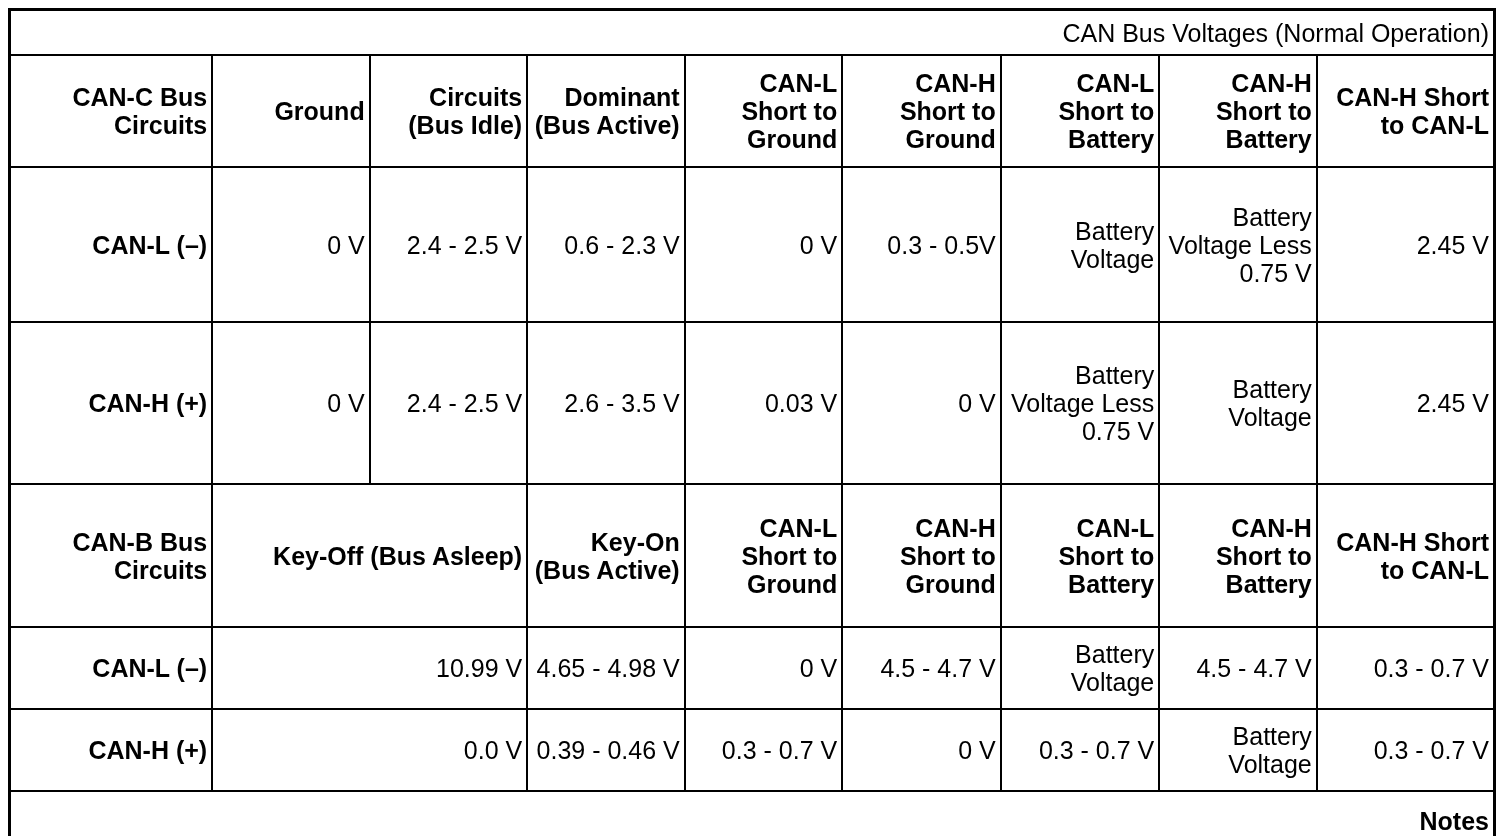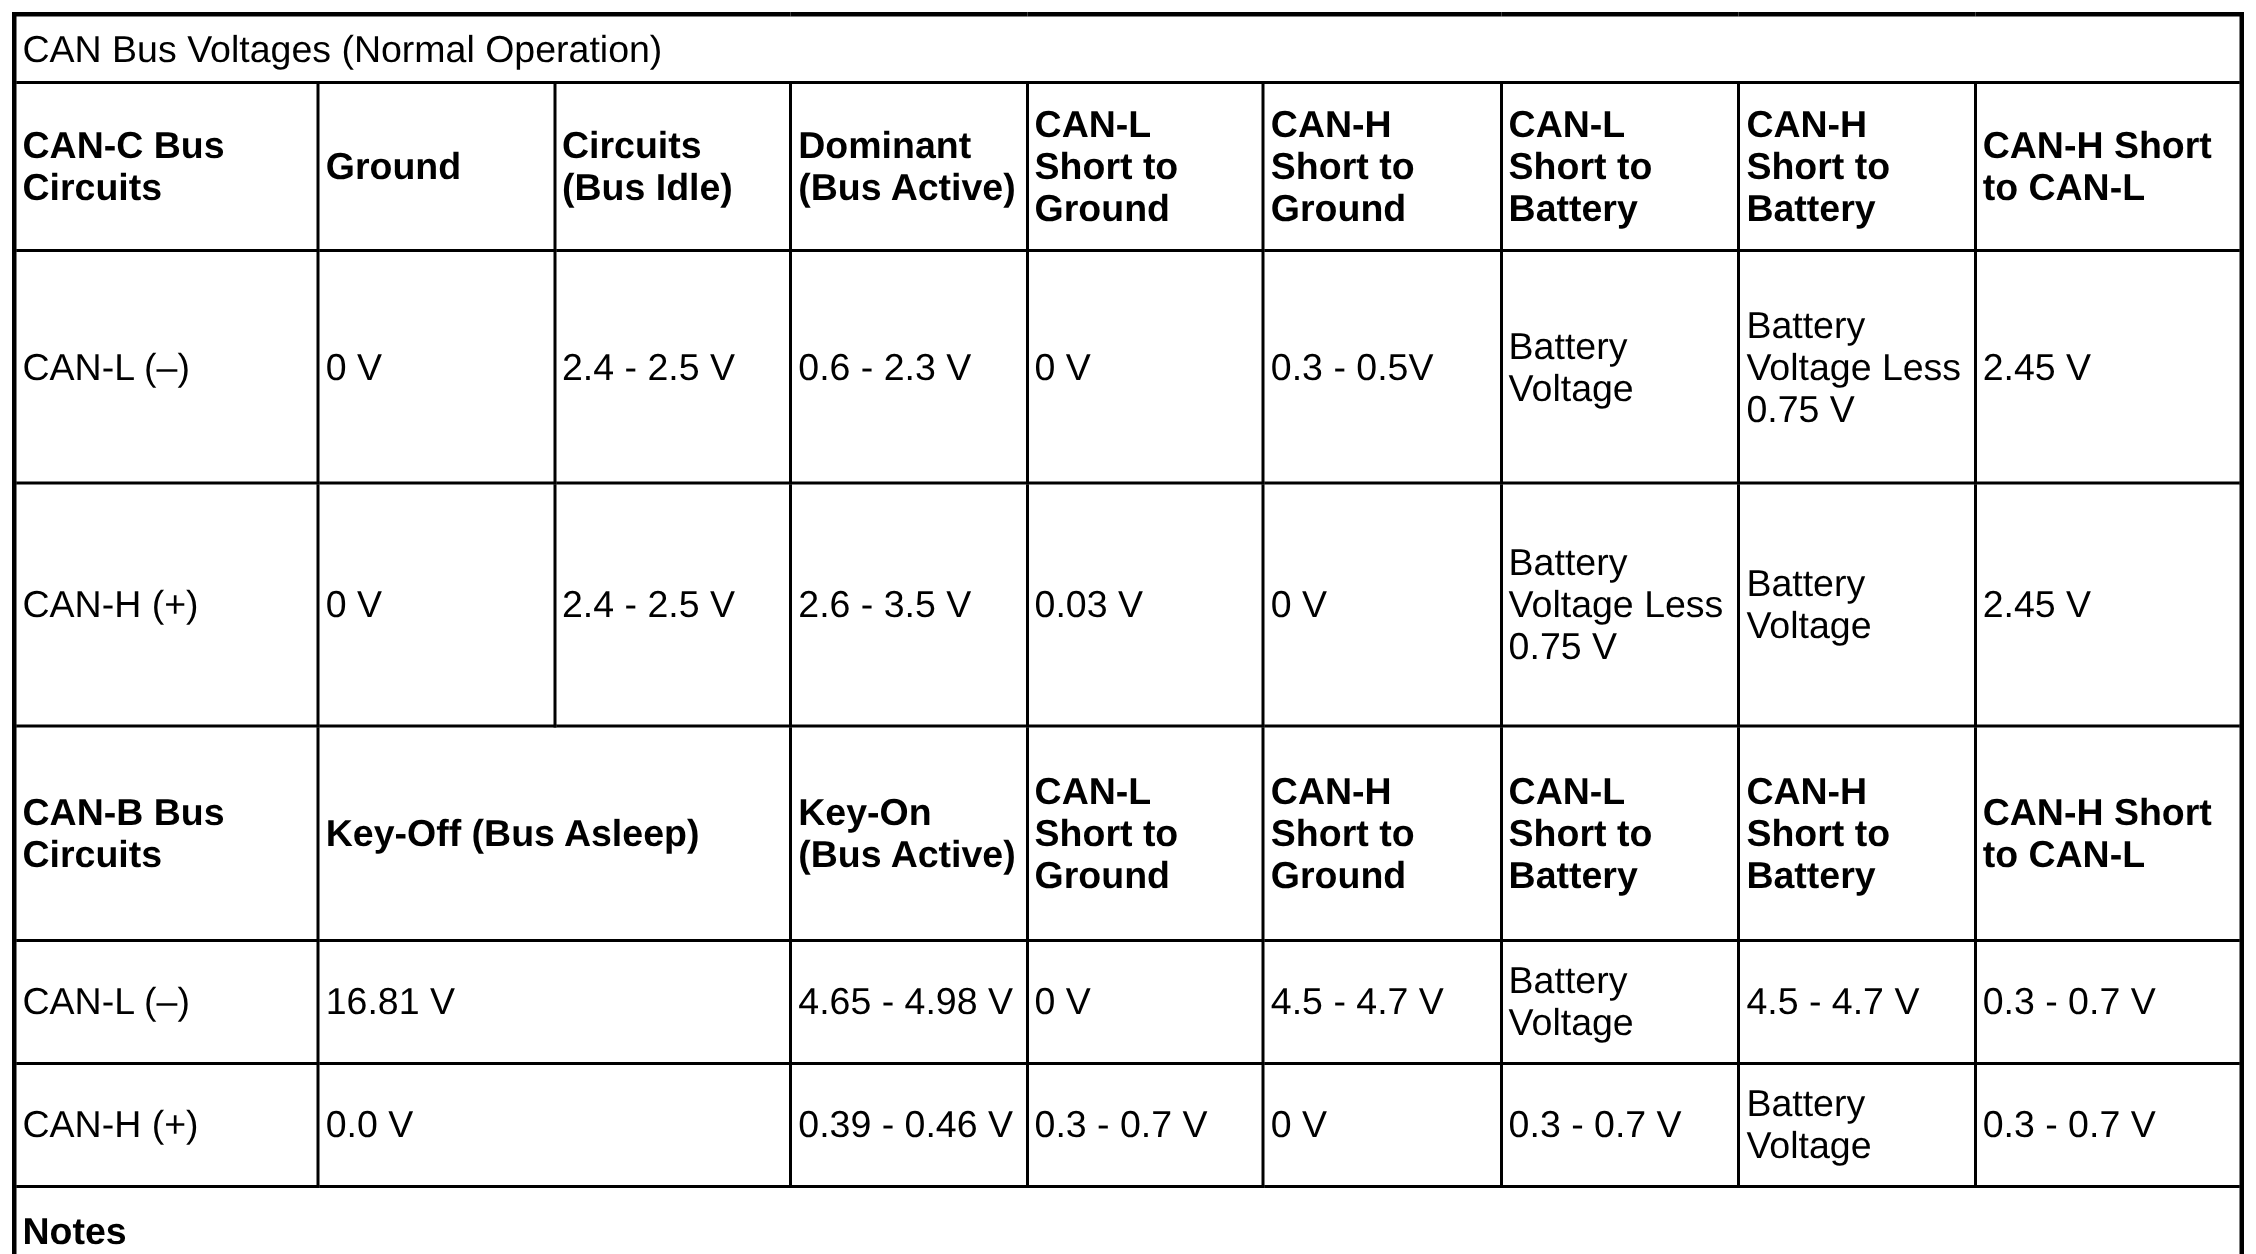--- a/index.html
+++ b/index.html
@@ -34,7 +34,7 @@
 
   table.can-table td {
     border: 2px solid #000000;
-    text-align: left;
+    text-align: right;
     vertical-align: middle;
     padding: 2px 4px;
     font-size: 25px;

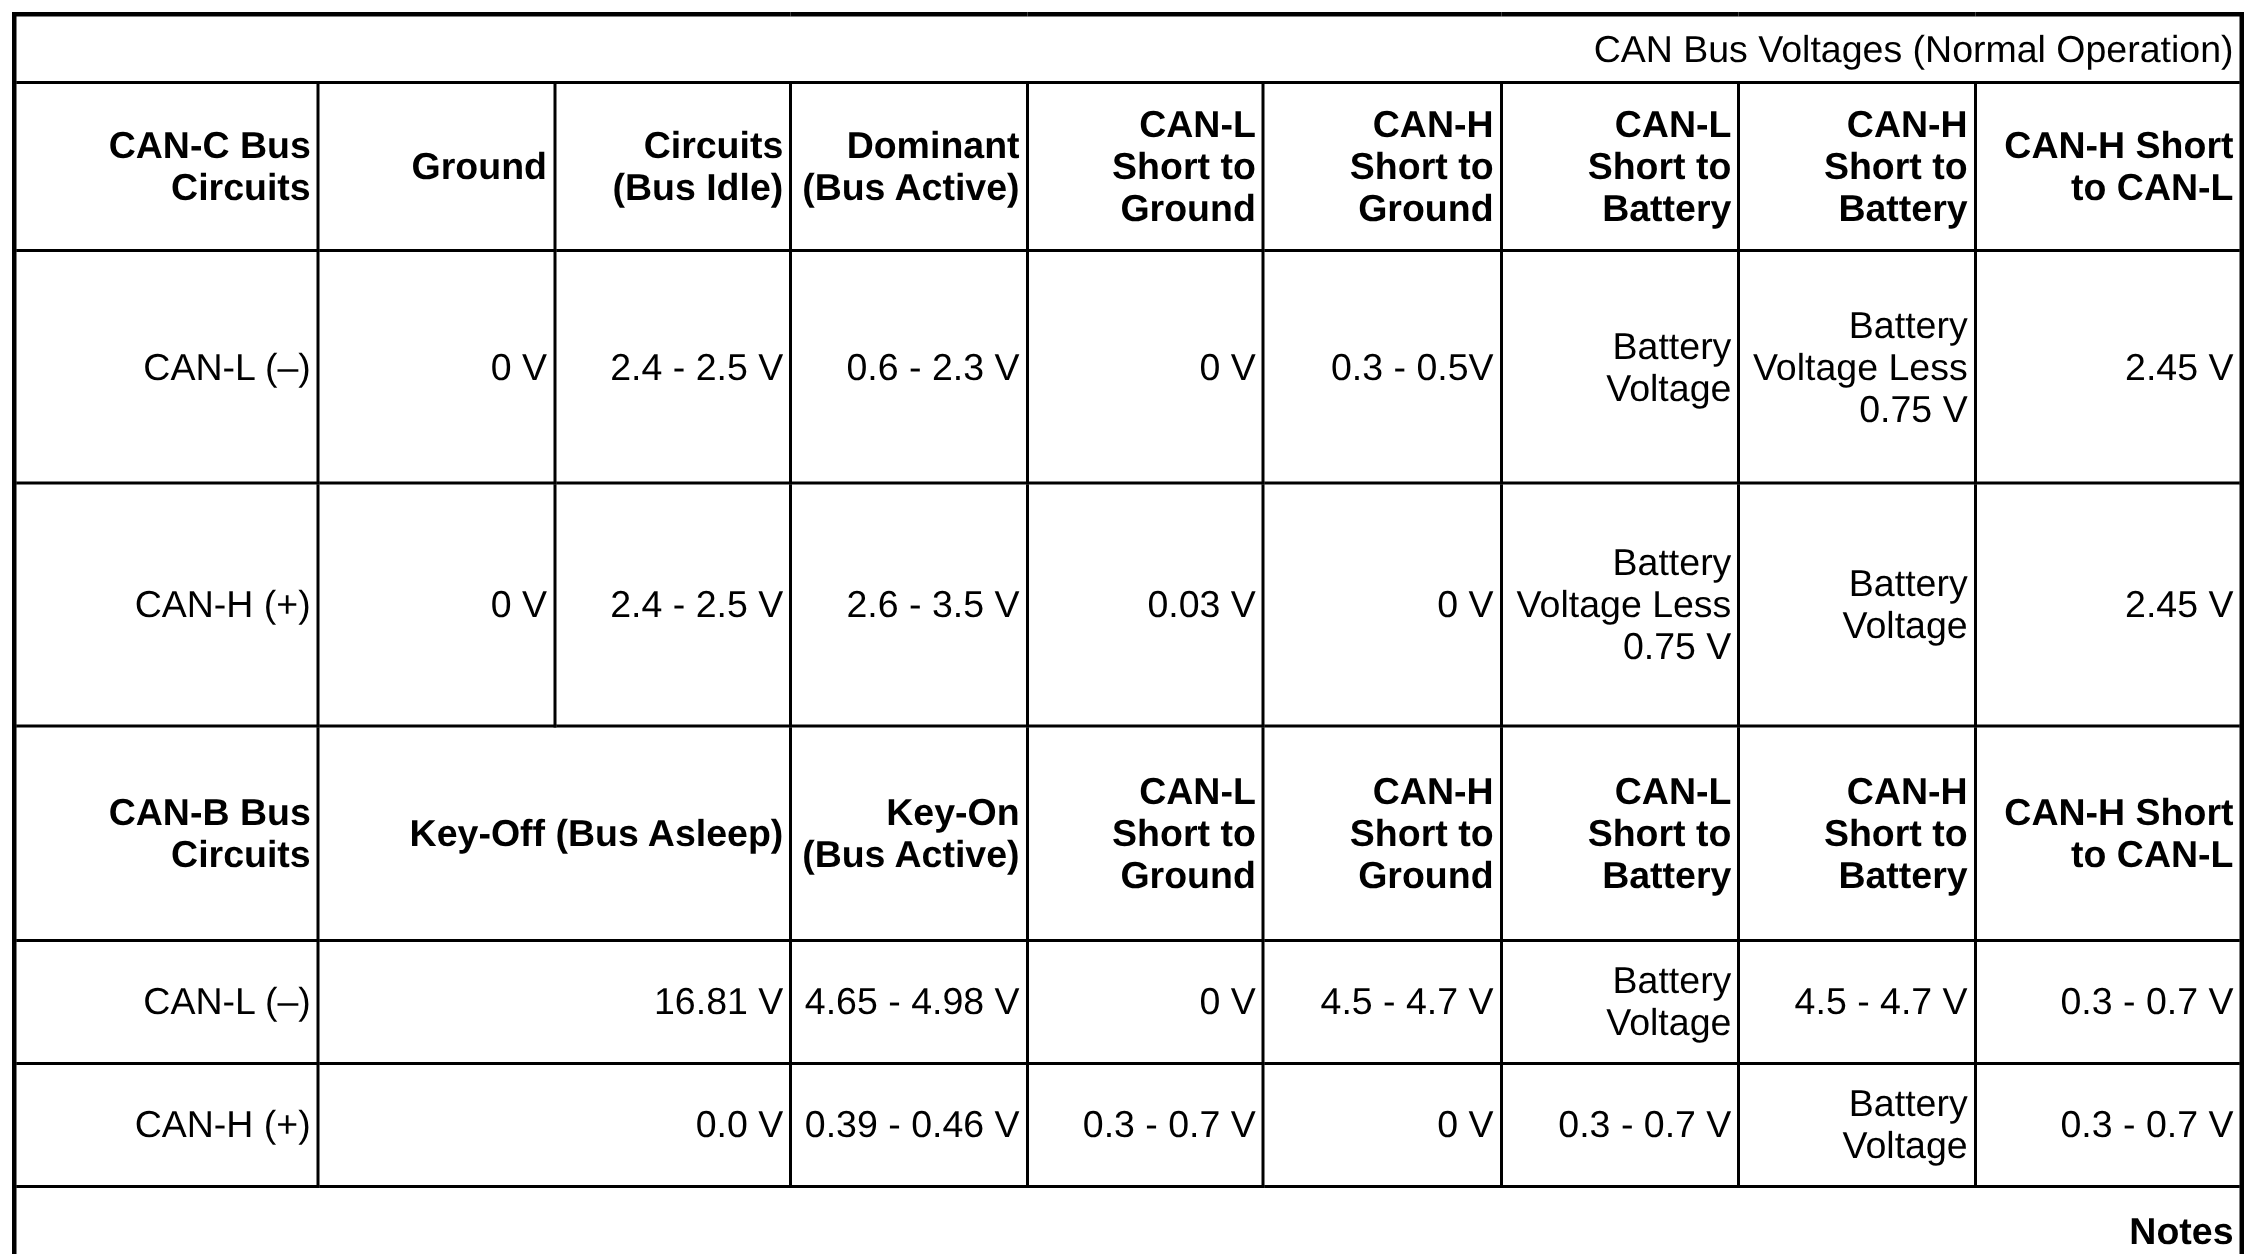--- a/index.html
+++ b/index.html
@@ -62,7 +62,7 @@
   }
 
   .rowlabel {
-    font-weight: normal;
+    font-weight: bold;
     font-size: 25px;
   }
 

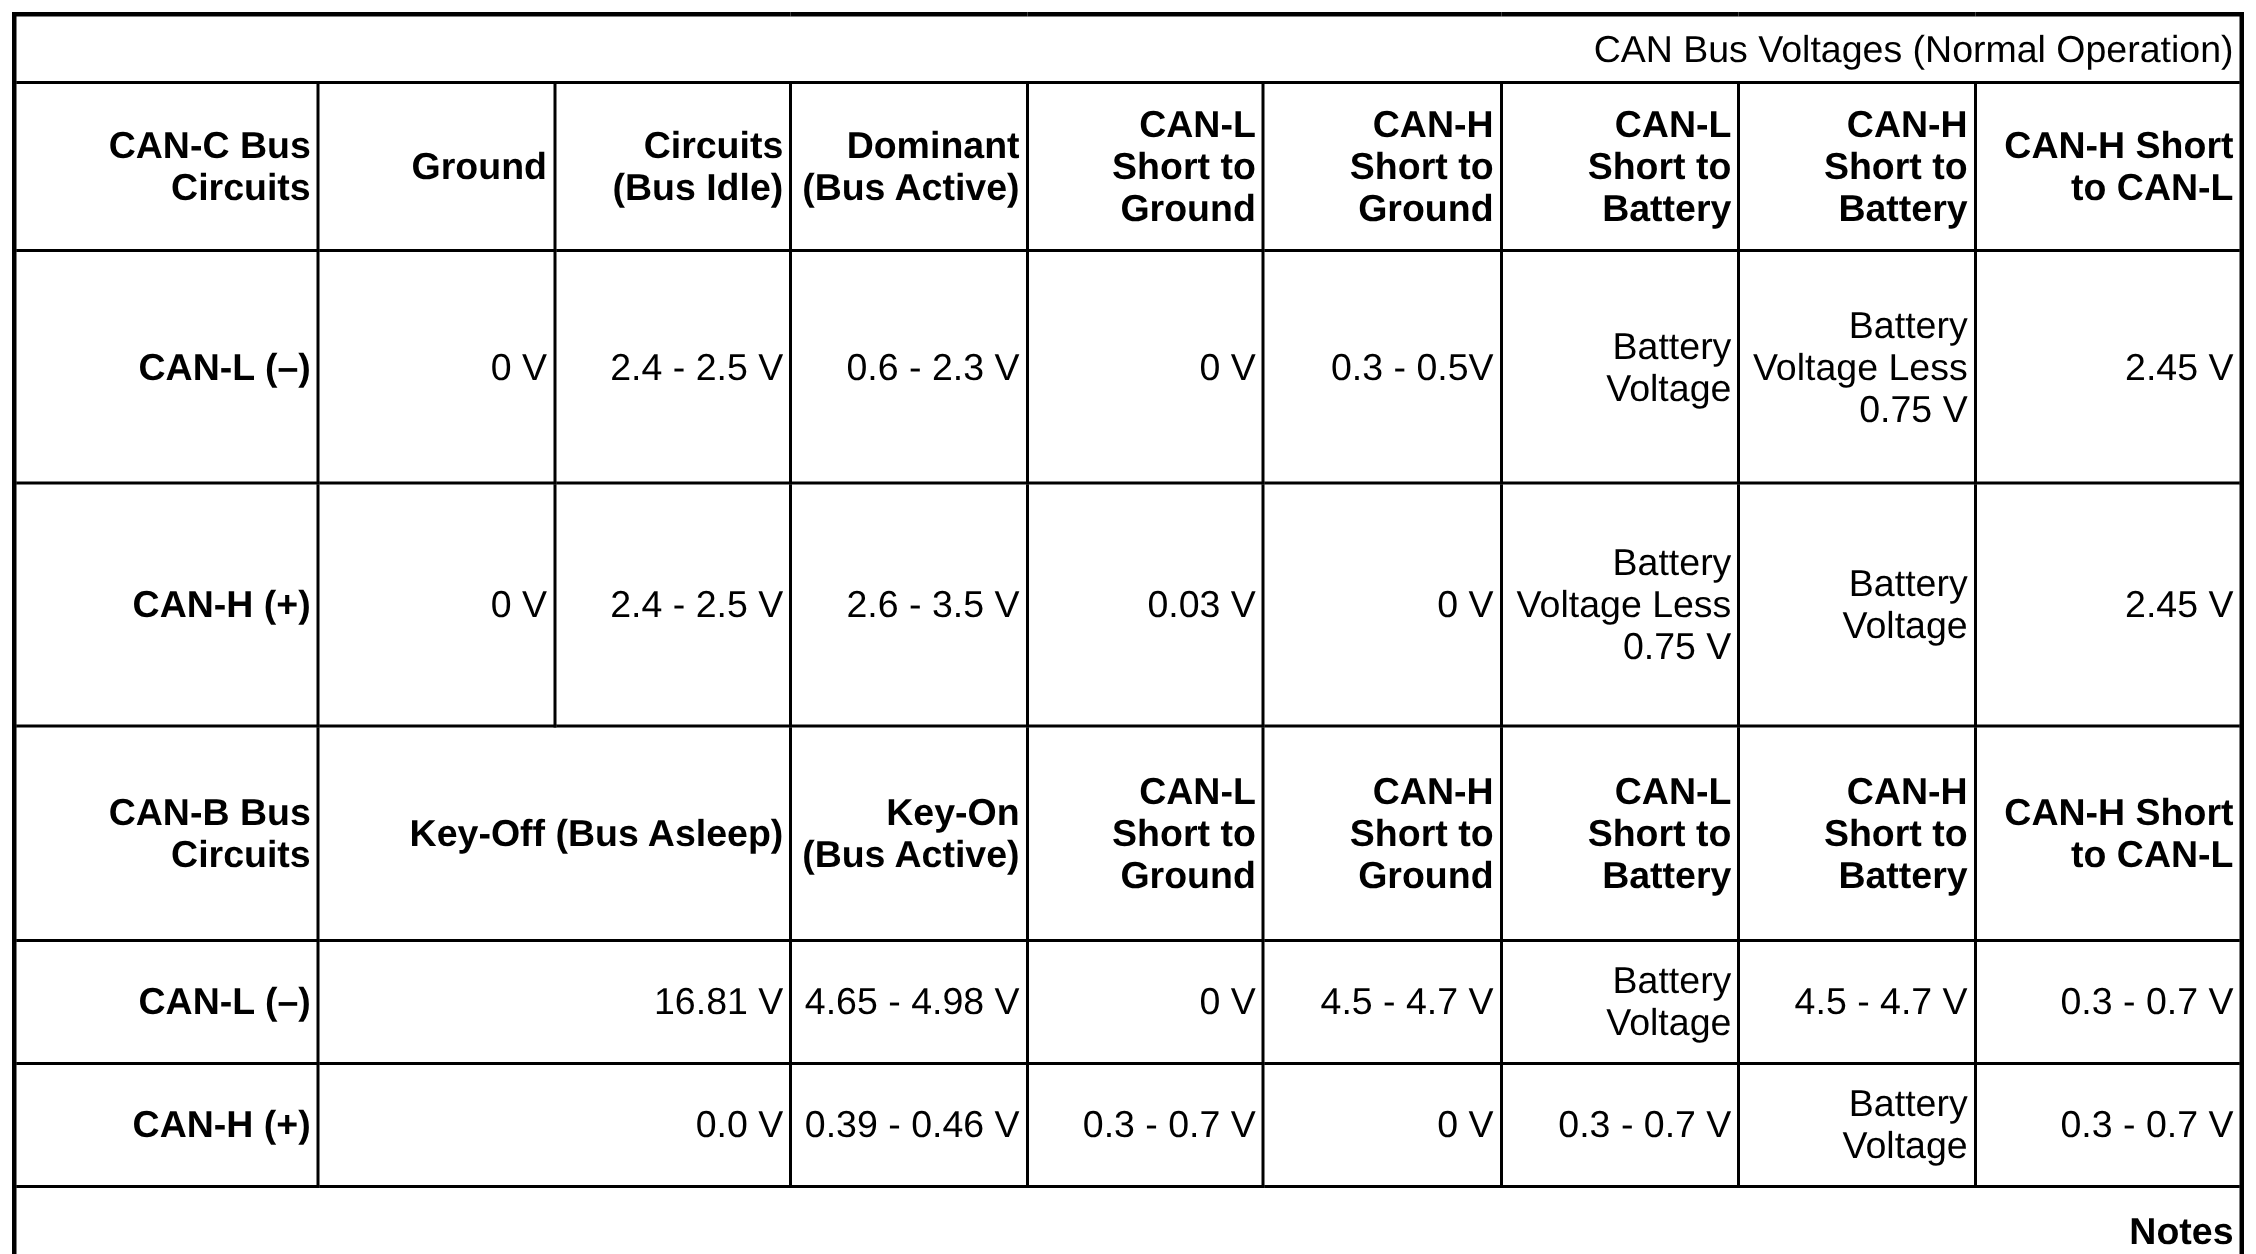--- a/index.html
+++ b/index.html
@@ -156,7 +156,7 @@
 
       <tr class="r-datab">
         <td class="rowlabel">CAN-L (–)</td>
-        <td class="val" colspan="2">16.81 V</td>
+        <td class="val" colspan="2">10.99 V</td>
         <td class="val">4.65 - 4.98 V</td>
         <td class="val">0 V</td>
         <td class="val">4.5 - 4.7 V</td>

